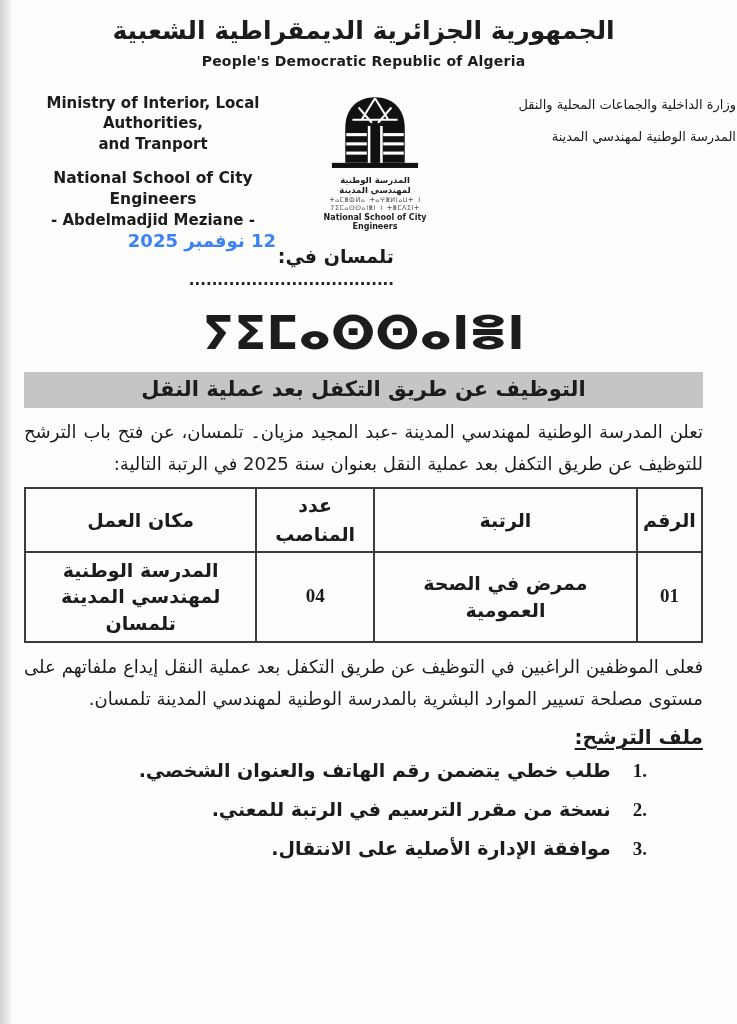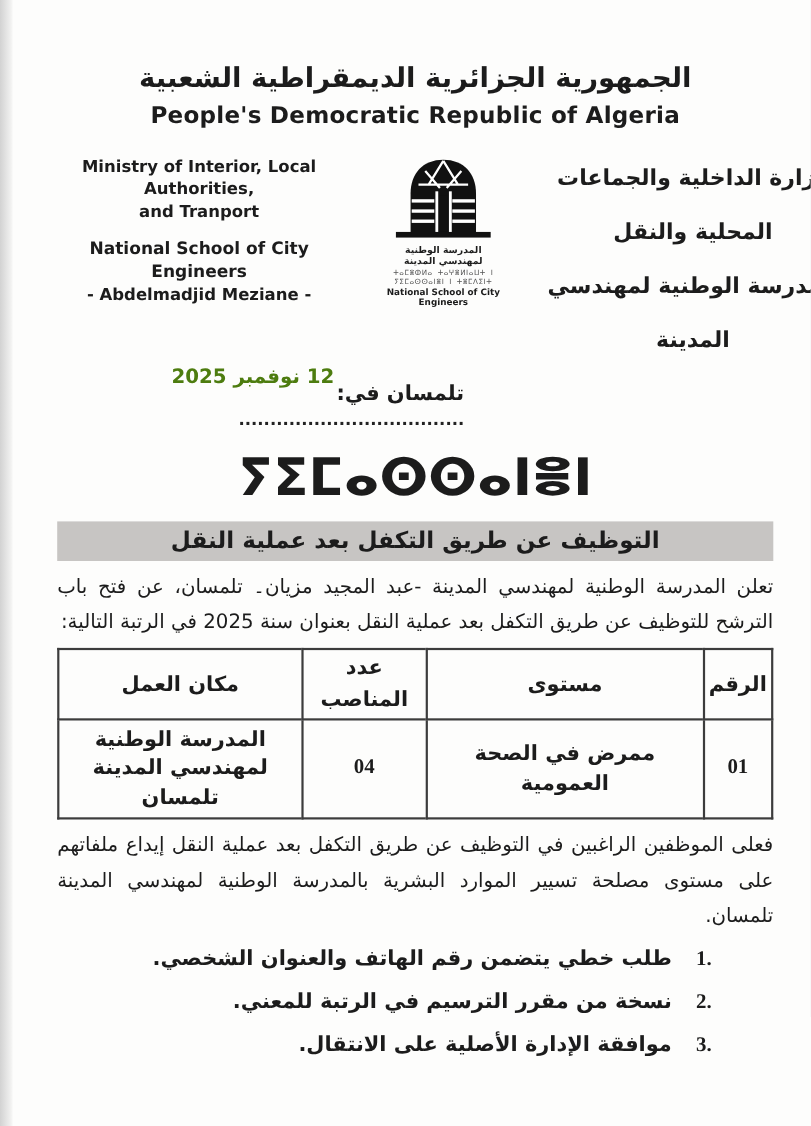--- a/index.html
+++ b/index.html
@@ -13,7 +13,7 @@
     position:absolute; left:0; top:0; width:12px; height:100%;
     background:linear-gradient(90deg,#d2d2d2,#f2f2f1 85%, #fdfdfc);
   }
-  .content { position:relative; padding:16px 34px 0 52px;margin-top:40px; }
+  .content { position:relative; padding:16px 34px 0 24px; }
 
   
   .country-ar { text-align:center; font-size:25px; font-weight:bold; direction:rtl; letter-spacing:0.5px; }

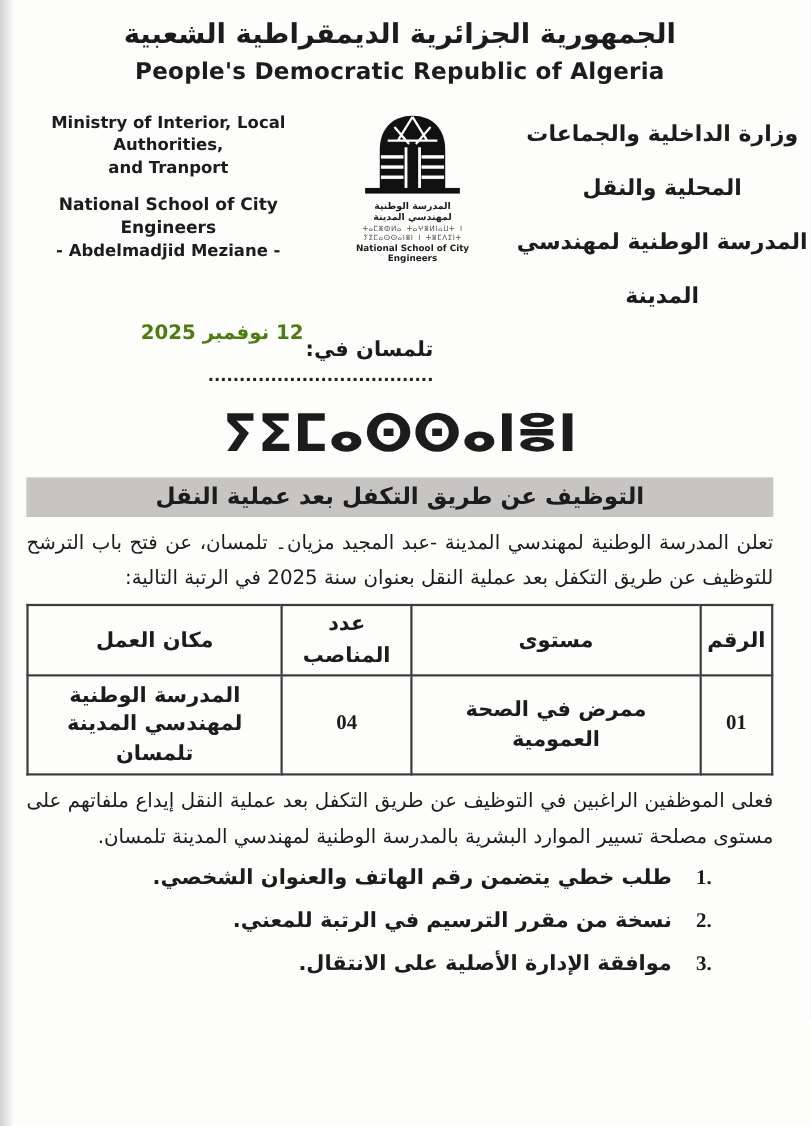--- a/index.html
+++ b/index.html
@@ -17,7 +17,7 @@
 
   
   .country-ar { text-align:center; font-size:25px; font-weight:bold; direction:rtl; letter-spacing:0.5px; }
-  .country-en { text-align:center; font-size:21px; font-weight:bold; margin-top:8px; letter-spacing:0.2px; }
+  .country-en { text-align:center; font-size:14px; font-weight:bold; margin-top:8px; letter-spacing:0.2px; }
   .header-row { display:grid; grid-template-columns:258px 1fr 268px; margin-top:16px; align-items:start;gap:41px; }
   .min-en { text-align:center; font-weight:bold; font-size:15px; line-height:1.35; padding-top:8px; }
   .school-en { margin-top:14px; font-size:15.5px; }

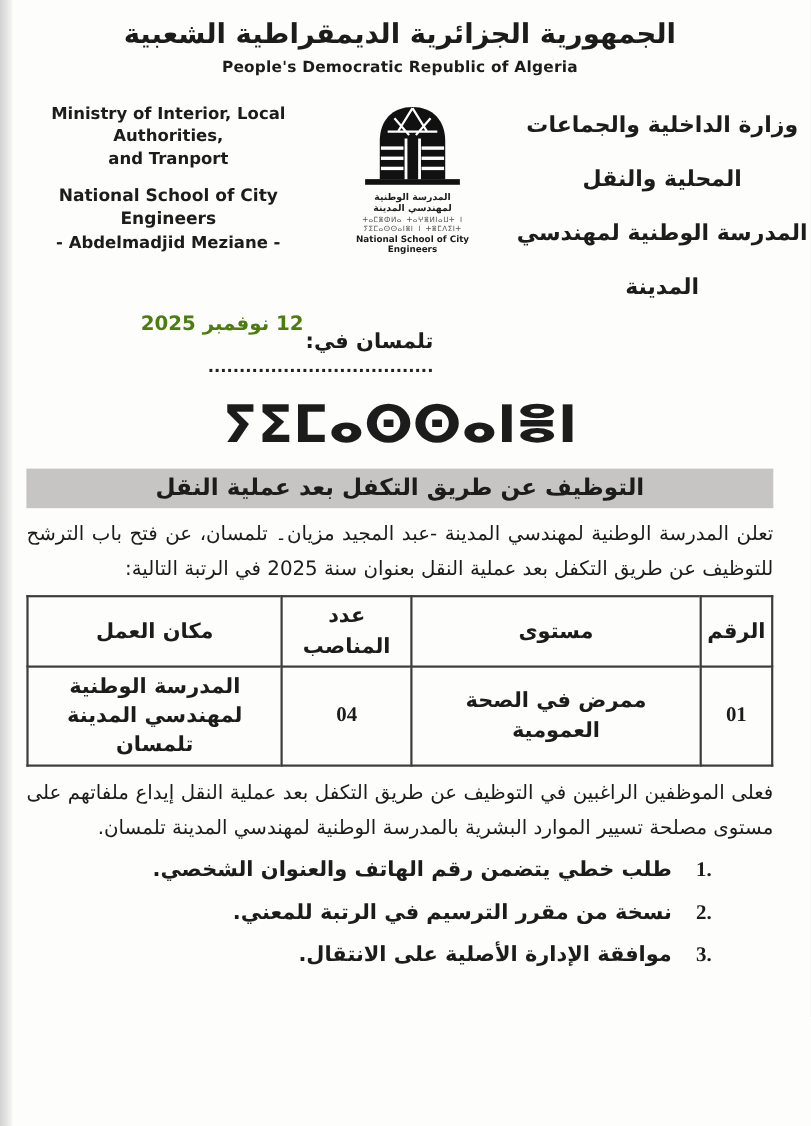--- a/index.html
+++ b/index.html
@@ -25,7 +25,7 @@
   .logo-cap-ar { font-size:8.5px; font-weight:bold; direction:rtl; margin-top:2px; }
   .logo-cap-tf { font-size:6.5px; color:#555; margin-top:1px; letter-spacing:0.5px;font-family:Liberation Mono, monospace; }
   .logo-cap-en { font-size:8px; font-weight:bold; margin-top:1px; }
-  .min-ar { direction:rtl; text-align:center; font-weight:bold; font-size:20px; line-height:2.45; padding-top:4px; }
+  .min-ar { direction:rtl; font-weight:normal; font-size:13px; line-height:2.45; padding-top:4px; }
 
   
   .dateline { position:relative; direction:rtl; width:312px; margin:14px 0 0 58px; font-size:19px; font-weight:bold; }

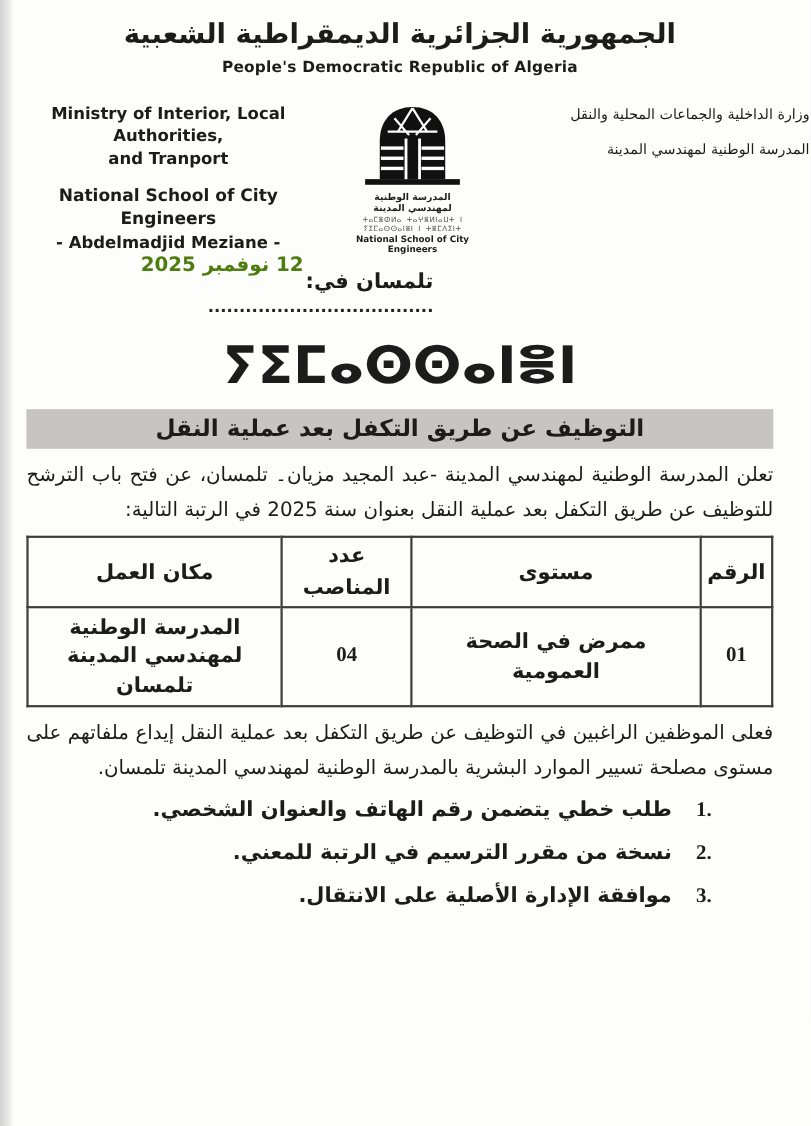--- a/index.html
+++ b/index.html
@@ -31,7 +31,7 @@
   .dateline { position:relative; direction:rtl; width:312px; margin:14px 0 0 58px; font-size:19px; font-weight:bold; }
   .dateline .dots { font-size:15px; letter-spacing:1px; font-weight:bold; color:#222; }
   .date-stamp {
-    position:absolute; top:-15px; right:118px; color:#4d7c0f; font-weight:bold;
+    position:absolute; top:-15px; right:118px; color:#3b82f6; font-weight:bold;
     font-size:18px; letter-spacing:2px; direction:rtl; white-space:nowrap;
   }
 

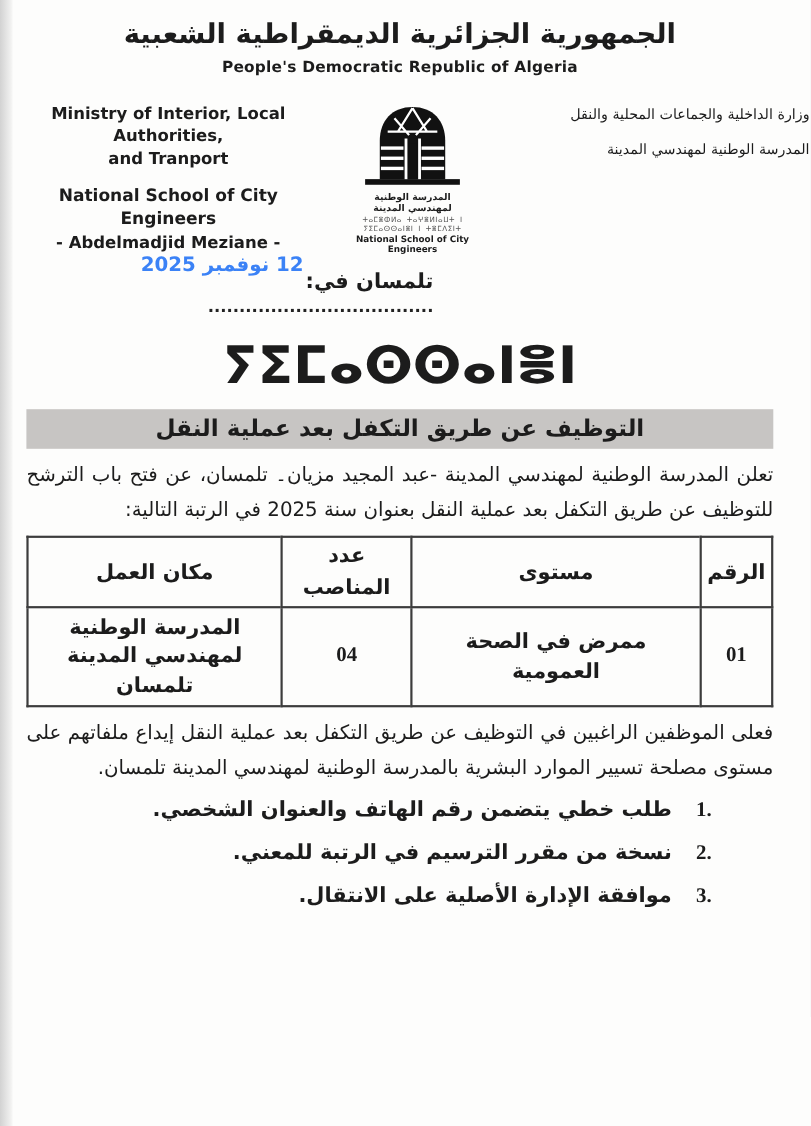--- a/index.html
+++ b/index.html
@@ -116,7 +116,7 @@
       <tbody>
           <tr>
         <th class="col-num">الرقم</th>
-        <th class="col-rank">مستوى</th>
+        <th class="col-rank">الرتبة</th>
         <th class="col-count">عدد المناصب</th>
         <th class="col-place">مكان العمل</th>
       </tr>

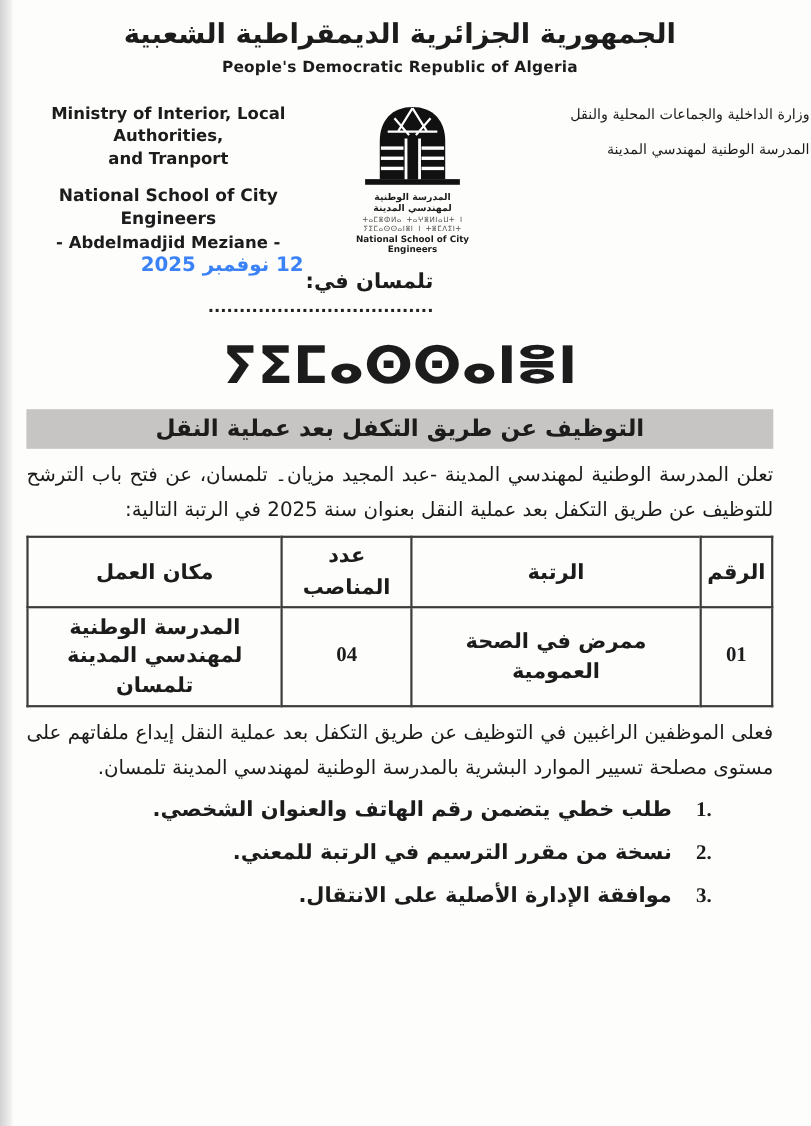--- a/index.html
+++ b/index.html
@@ -131,6 +131,9 @@
 
     <div class="para">فعلى الموظفين الراغبين في التوظيف عن طريق التكفل بعد عملية النقل إيداع ملفاتهم على مستوى مصلحة تسيير الموارد البشرية بالمدرسة الوطنية لمهندسي المدينة تلمسان.</div>
 
+    <div class="file-heading">
+      <span>ملف الترشح:</span>
+    </div>
     <div class="file-list">
       <div class="file-item">
         <span class="num">1.</span>

